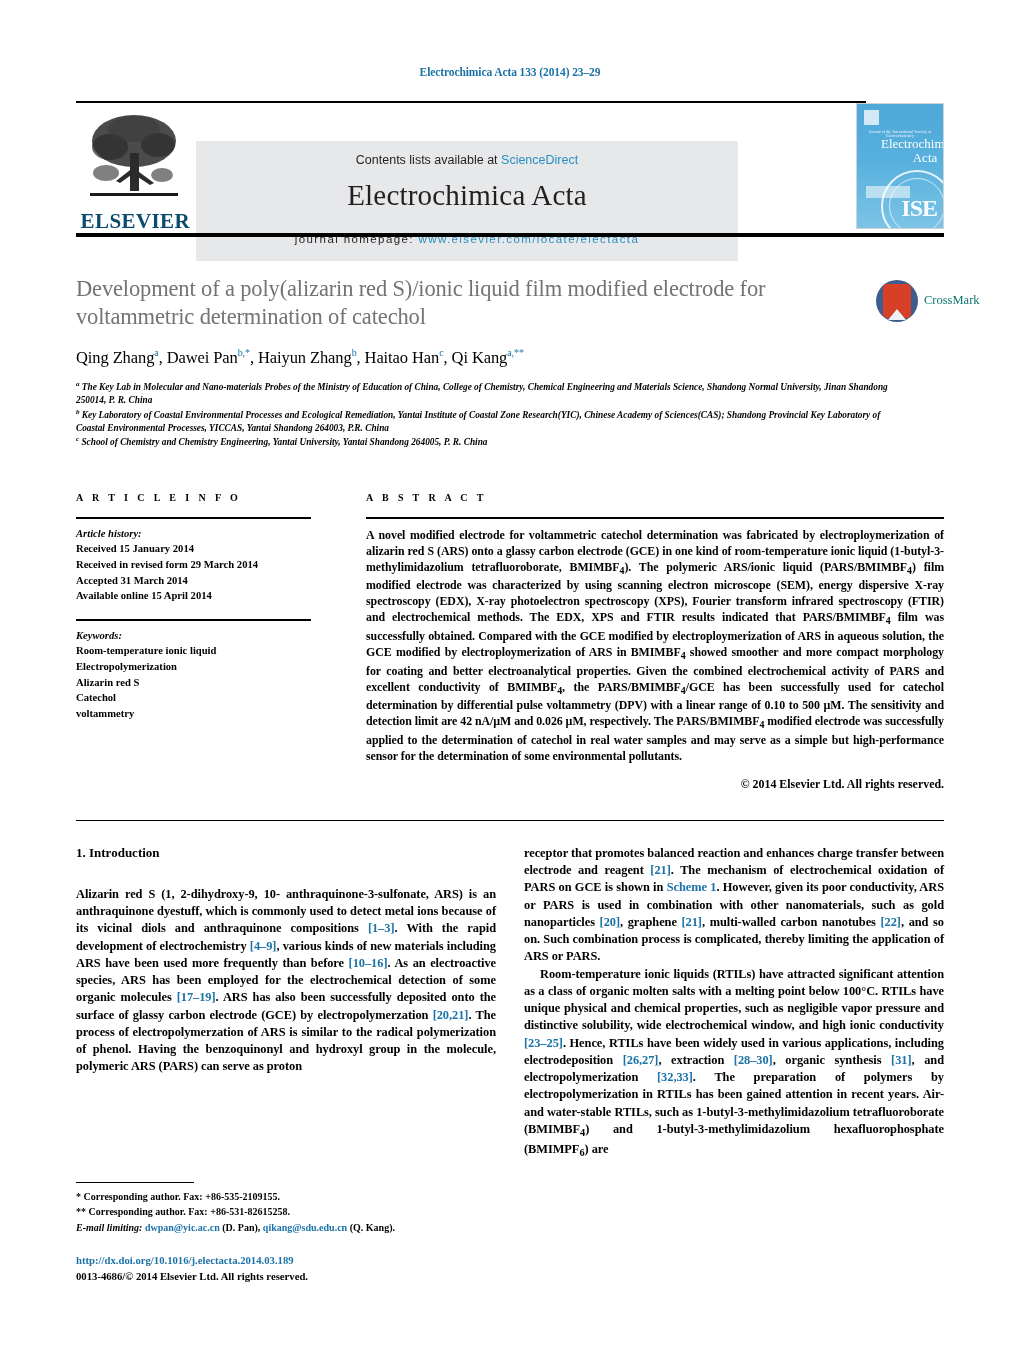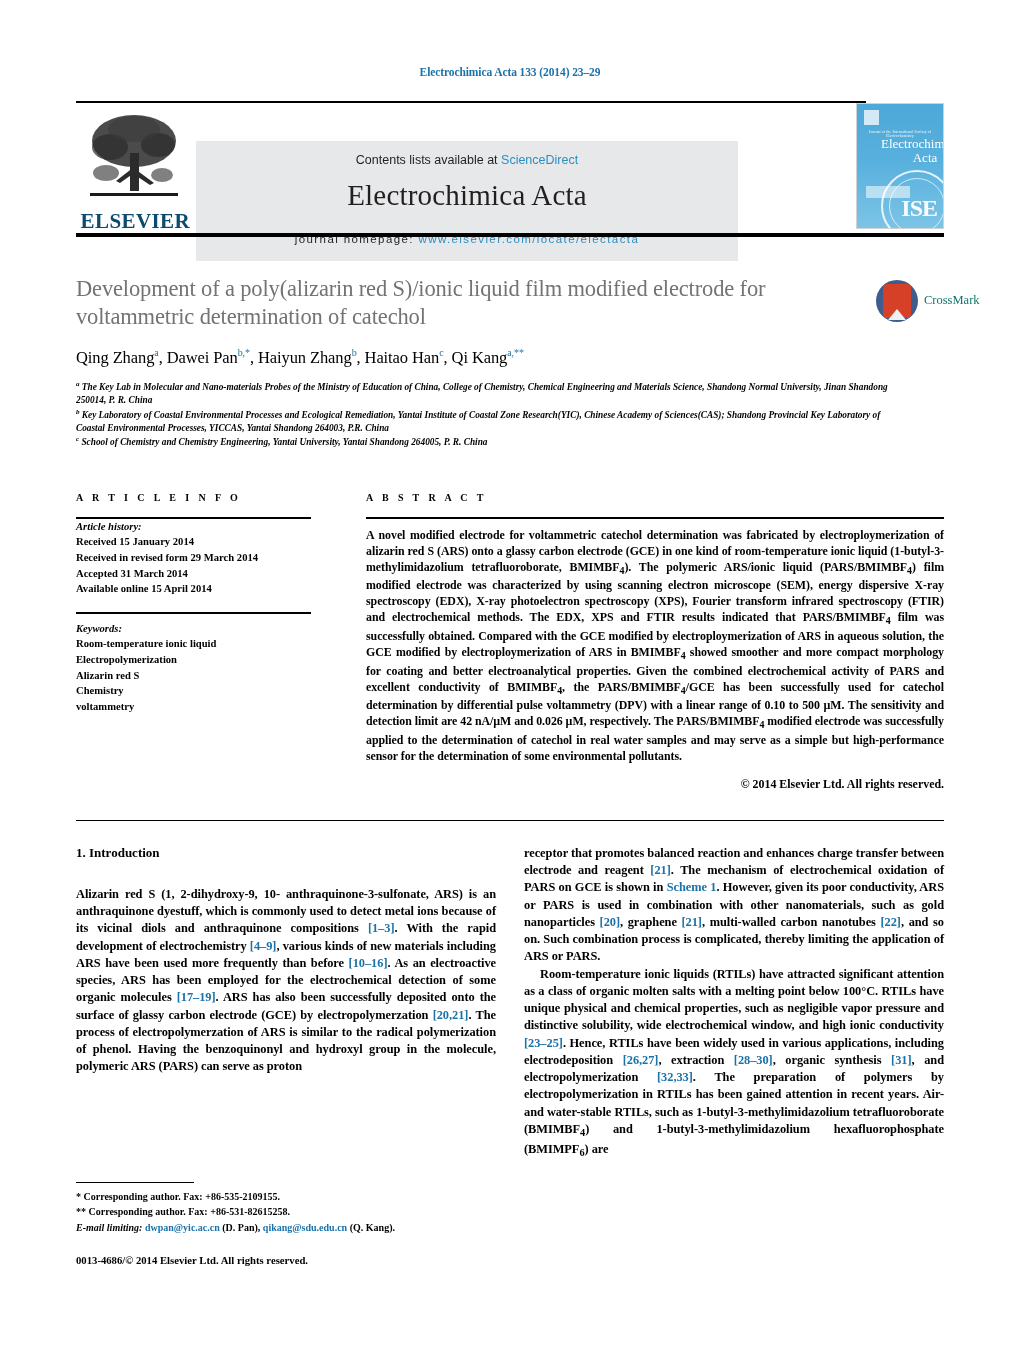--- a/index.html
+++ b/index.html
@@ -247,6 +247,7 @@
   }
   .hr-black { width: 100%; height: 1.6px; background: #000; }
   .hist {
+    margin-top: 7px;
     font-family: "Liberation Serif", serif;
     font-size: 10.6px;
     line-height: 1.48;

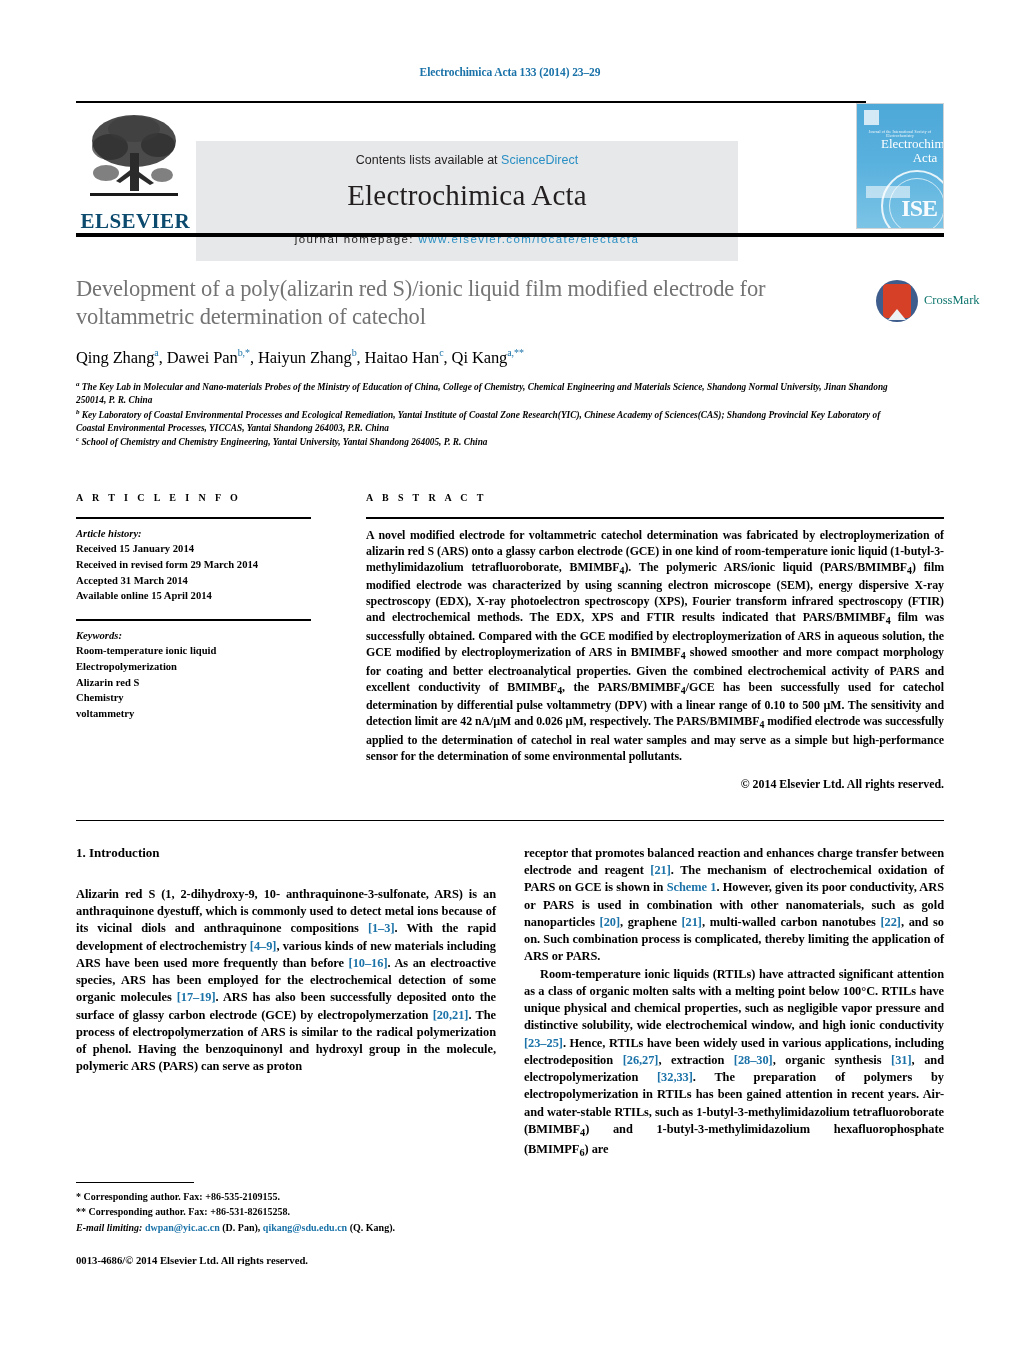--- a/index.html
+++ b/index.html
@@ -433,7 +433,7 @@
       <div>Room-temperature ionic liquid</div>
       <div>Electropolymerization</div>
       <div>Alizarin red S</div>
-      <div>Chemistry</div>
+      <div>Catechol</div>
       <div>voltammetry</div>
     </div>
   </div>

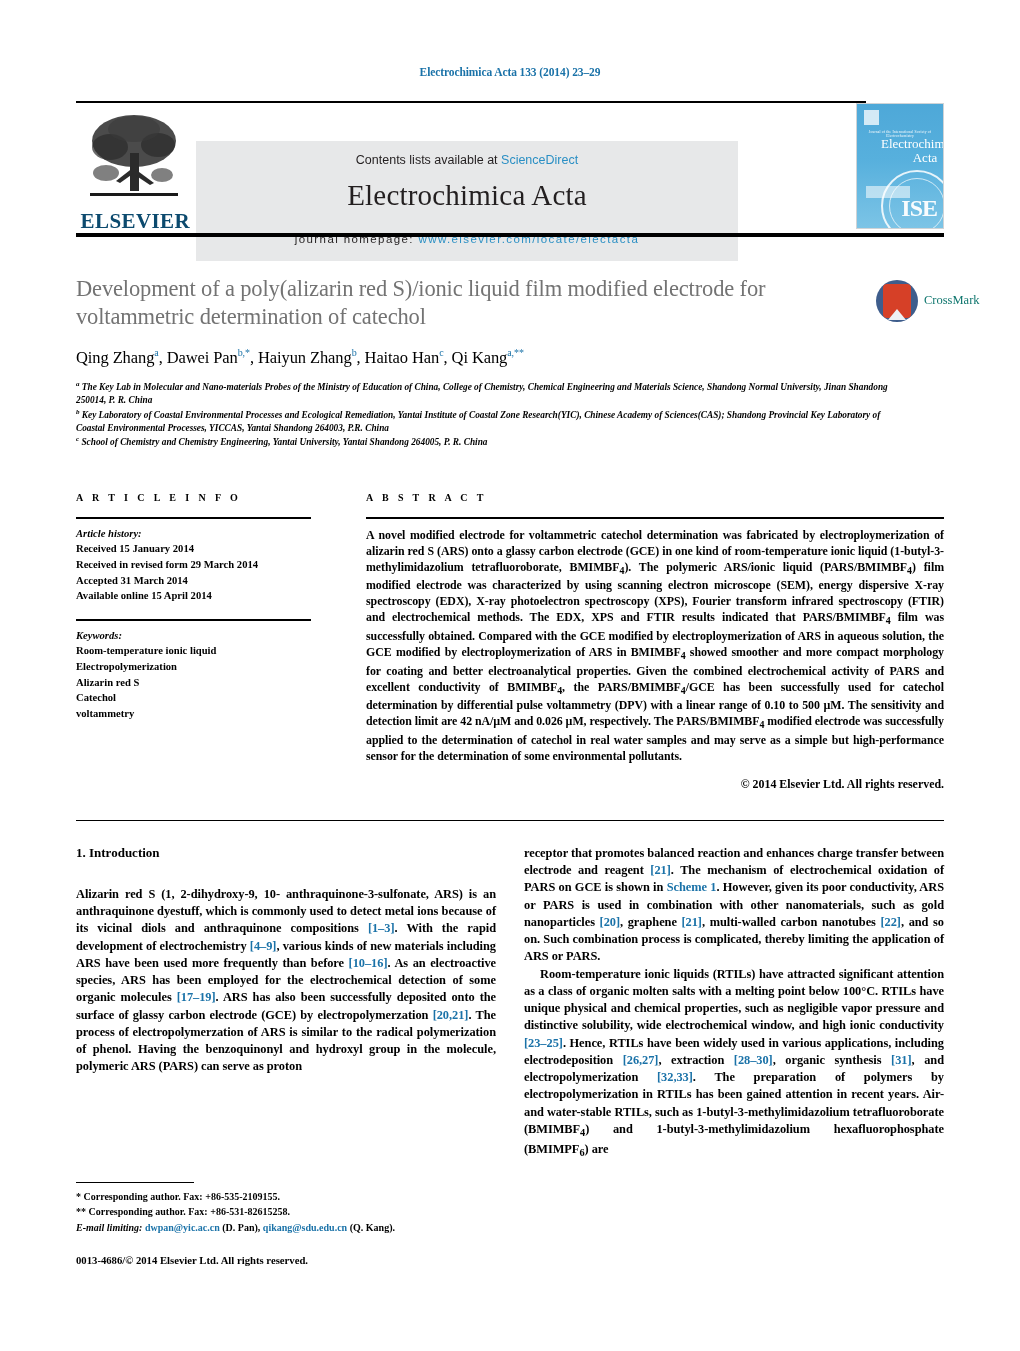--- a/index.html
+++ b/index.html
@@ -464,6 +464,7 @@
   </div>
 
   <div class="doi-block">
+    <div class="doi-link">http://dx.doi.org/10.1016/j.electacta.2014.03.189</div>
     <div>0013-4686/© 2014 Elsevier Ltd. All rights reserved.</div>
   </div>
 

